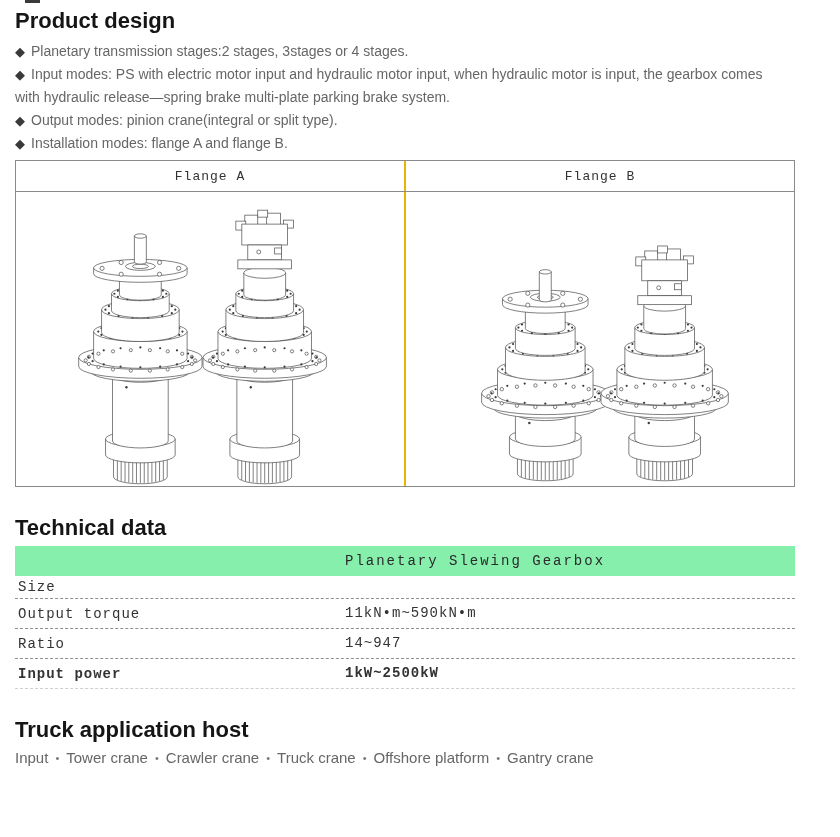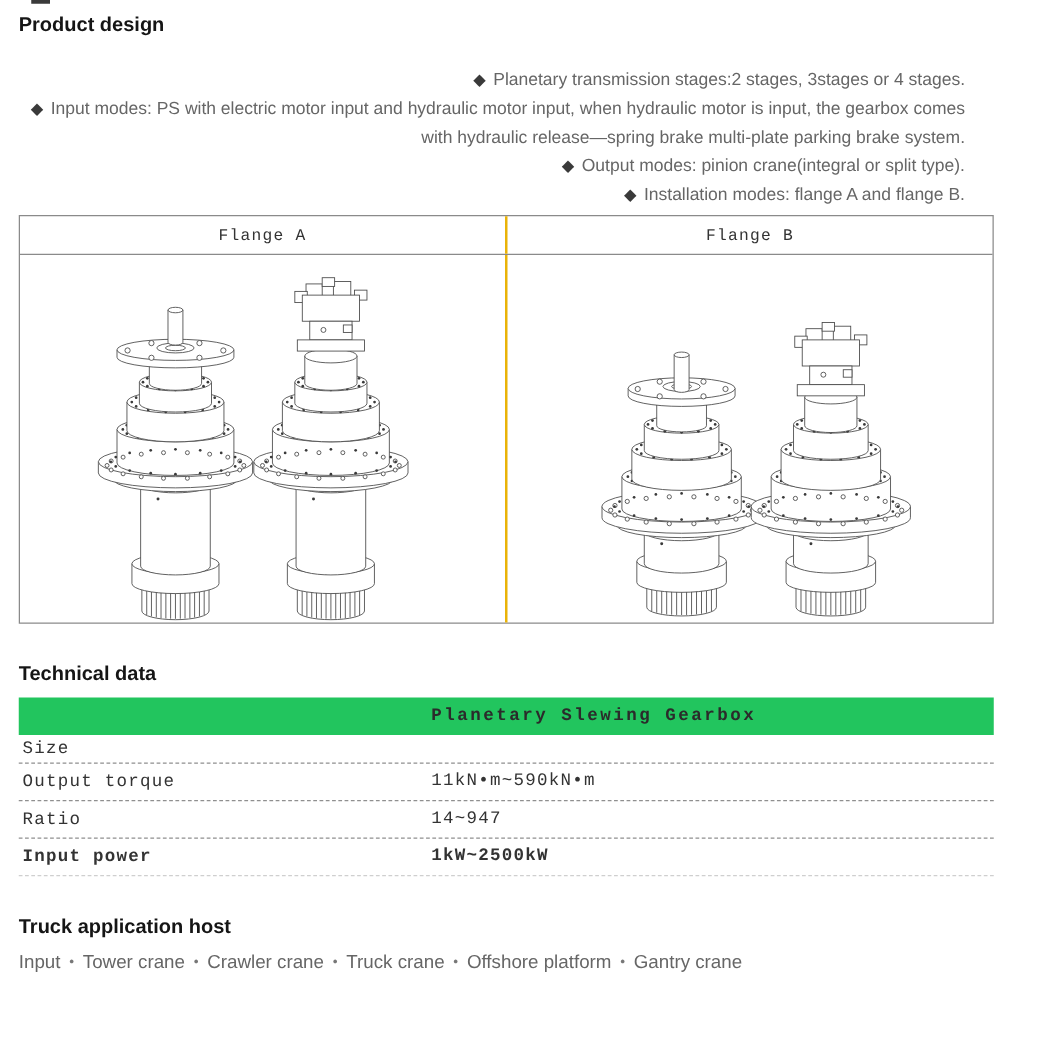--- a/index.html
+++ b/index.html
@@ -9,7 +9,7 @@
   }
   .page{position:absolute;left:15px;top:0;width:780px;}
   .frag{position:absolute;left:10px;top:0;width:15px;height:3px;background:#3a3a3a;}
-  .sec{font-size:16px;font-weight:bold;color:#151515;margin:0;line-height:22px;}
+  .sec{font-size:22px;font-weight:bold;color:#151515;margin:0;line-height:22px;}
   #pd-title{margin-top:10px;}
   .bullets{margin-top:20px;width:757px;text-align:right;}
   .bullet{font-size:14px;line-height:23px;color:#666;}

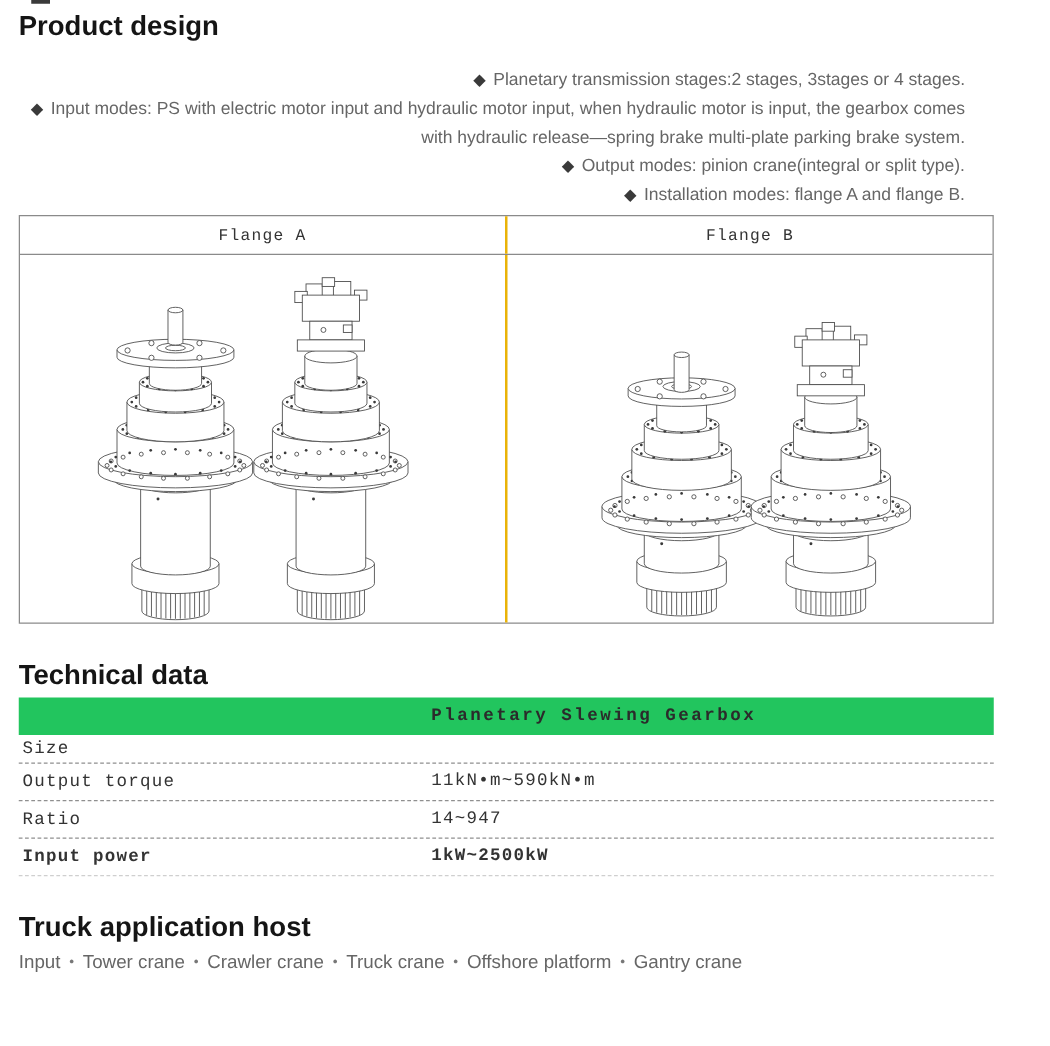--- a/index.html
+++ b/index.html
@@ -11,7 +11,7 @@
   .frag{position:absolute;left:10px;top:0;width:15px;height:3px;background:#3a3a3a;}
   .sec{font-size:22px;font-weight:bold;color:#151515;margin:0;line-height:22px;}
   #pd-title{margin-top:10px;}
-  .bullets{margin-top:20px;width:757px;text-align:right;}
+  .bullets{margin-top:8px;width:757px;}
   .bullet{font-size:14px;line-height:23px;color:#666;}
   .dm{color:#3a3a3a;font-size:13px;margin-right:6px;}
   

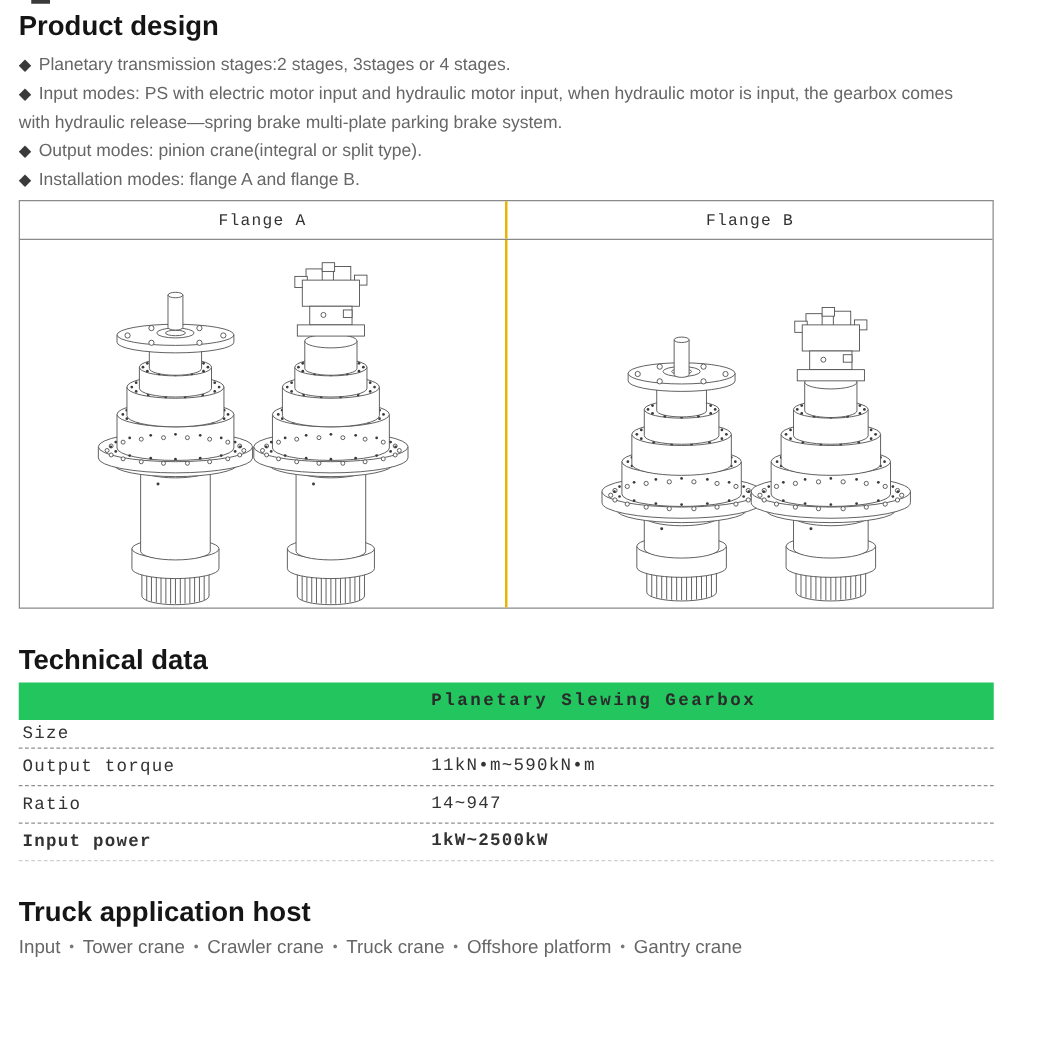--- a/index.html
+++ b/index.html
@@ -565,7 +565,7 @@
   <h1 class="sec" id="td-title">Technical data</h1>
 
   <div>
-    <div class="tt-head" style="background: #22c55e; font-weight: bold;">
+    <div class="tt-head" style="background: #86efac;">
       <span>Planetary Slewing Gearbox</span>
     </div>
     <div id="ttrows">

